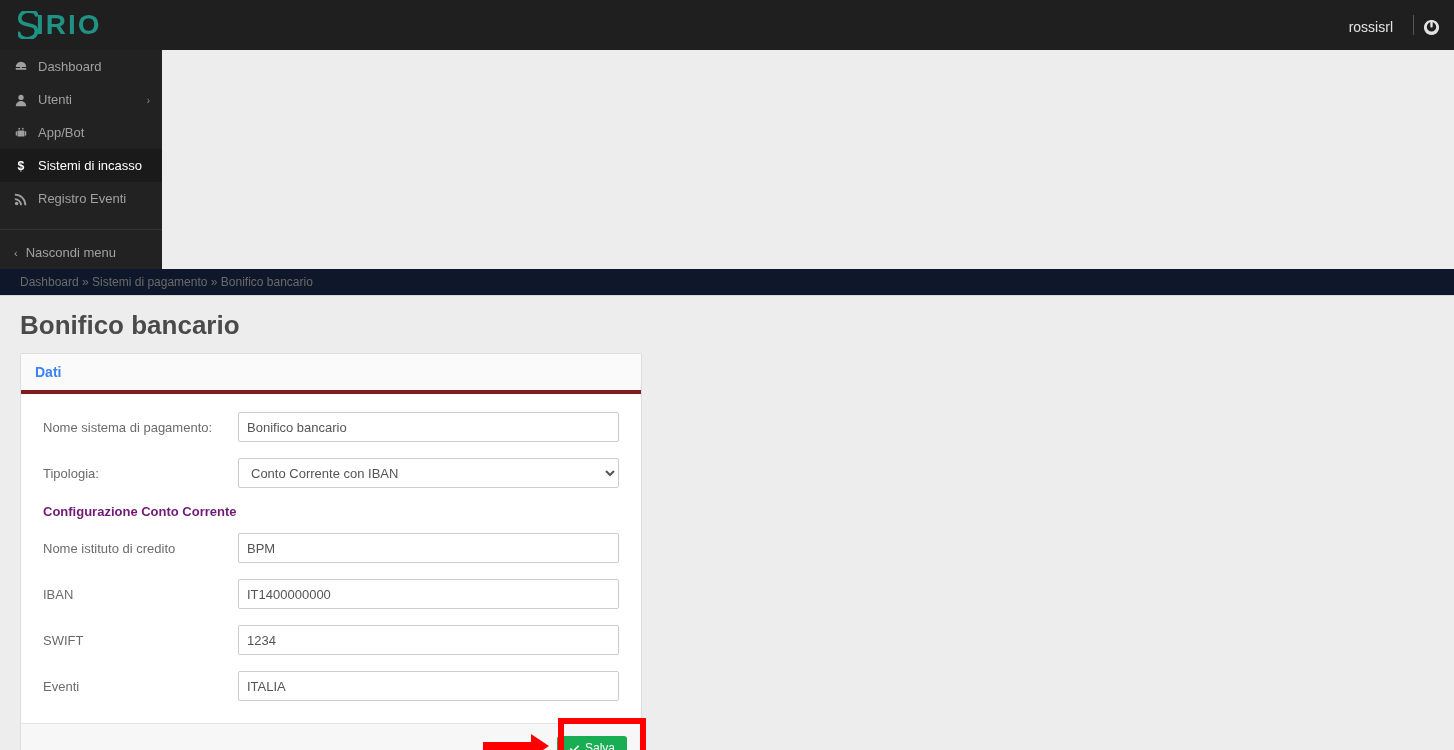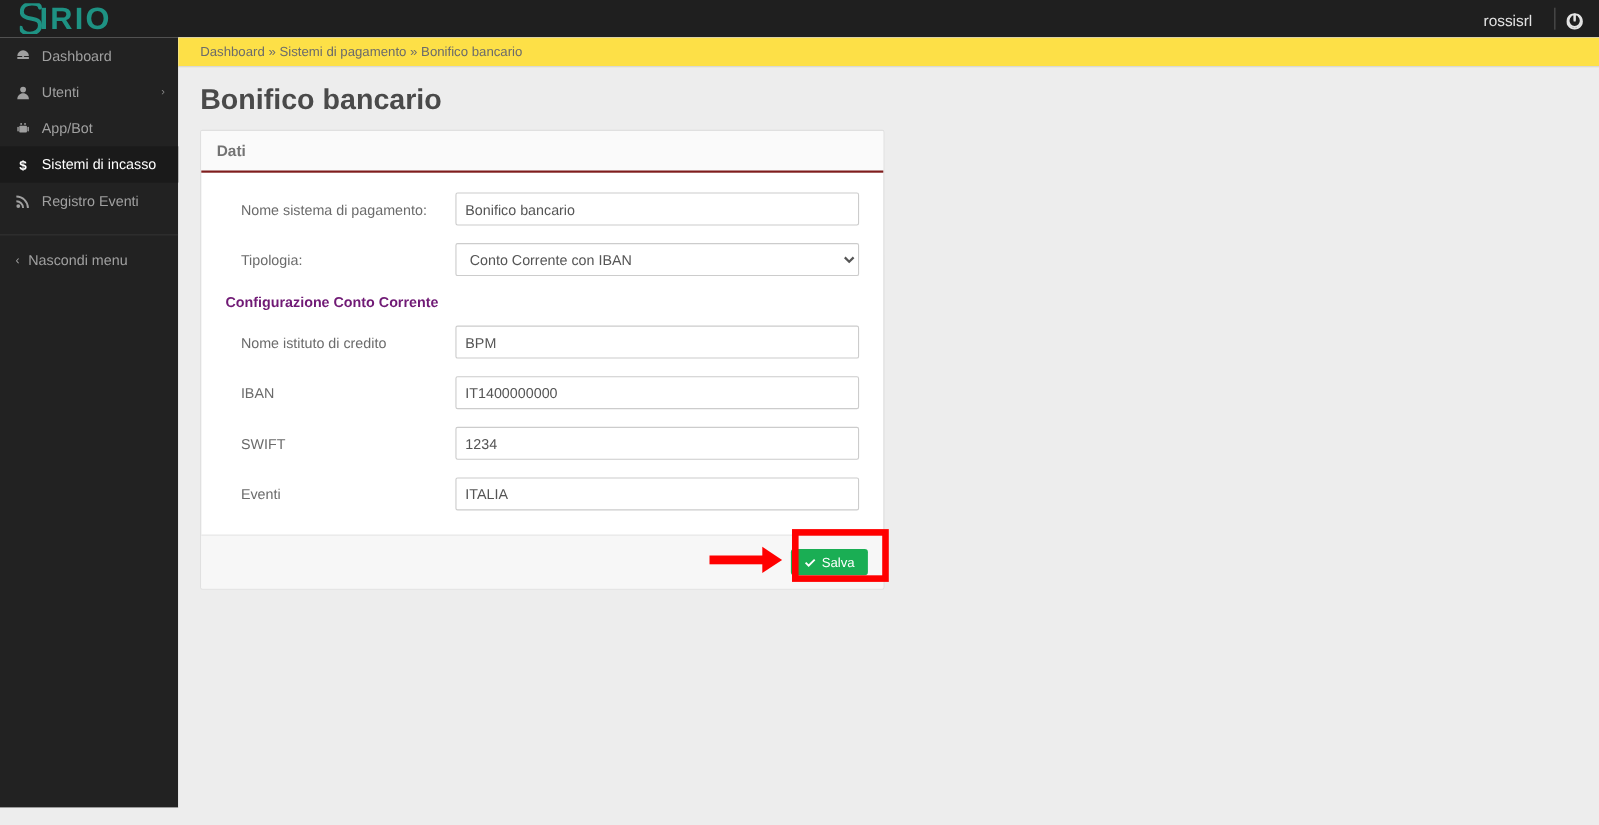--- a/index.html
+++ b/index.html
@@ -16,7 +16,7 @@
 
   
   .topbar {
-    height: 34px;
+    height: 50px;
     background: #1f1f1f;
     display: flex;
     align-items: center;

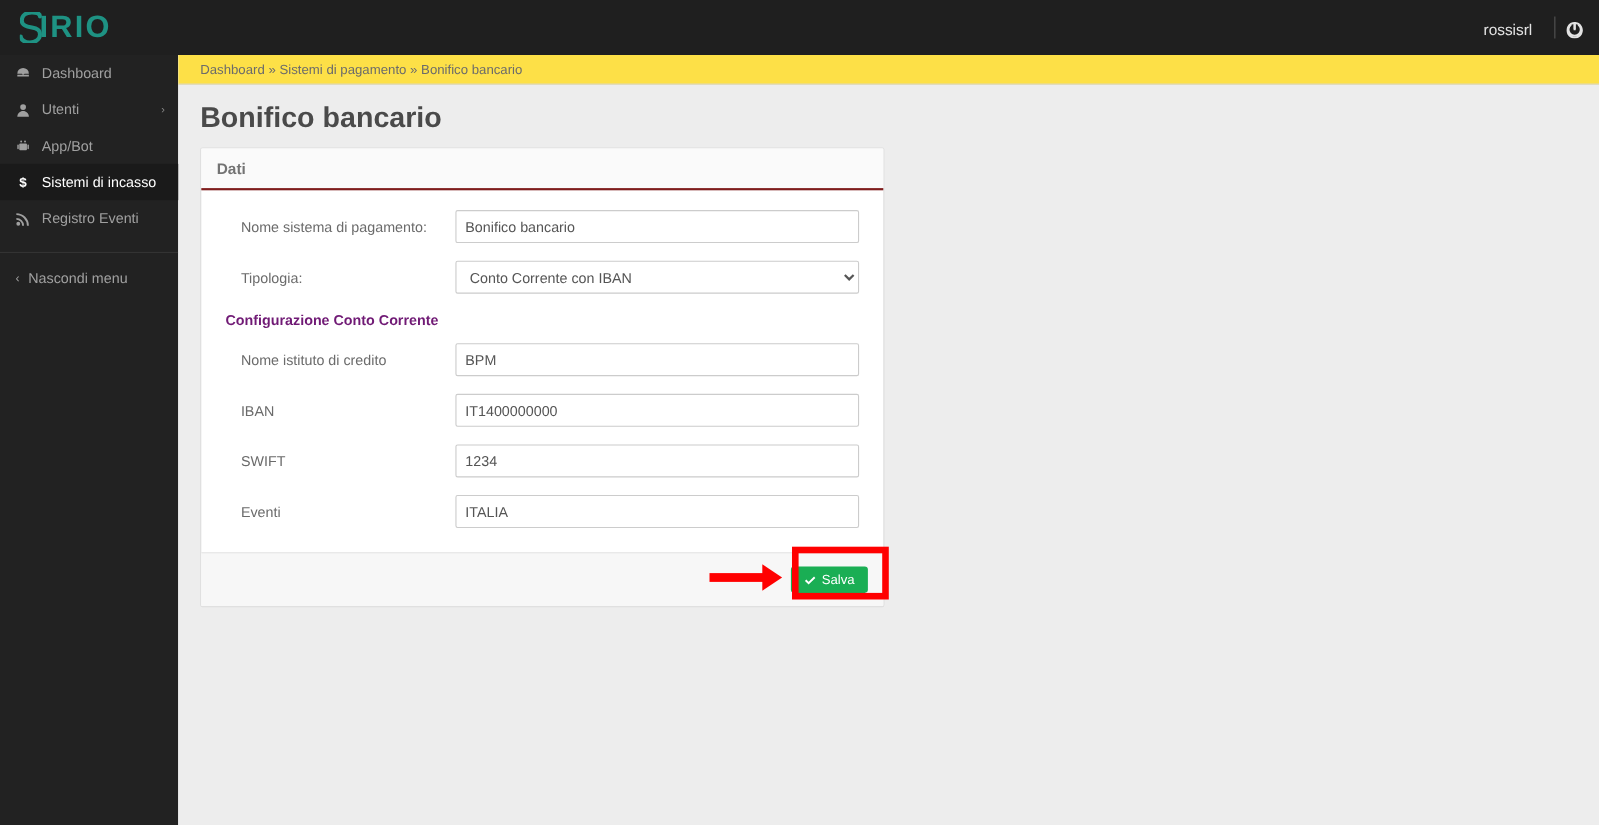--- a/index.html
+++ b/index.html
@@ -68,6 +68,7 @@
   .wrap {
     display: flex;
     height: calc(100% - 50px);
+    flex-direction: column;
   }
 
   

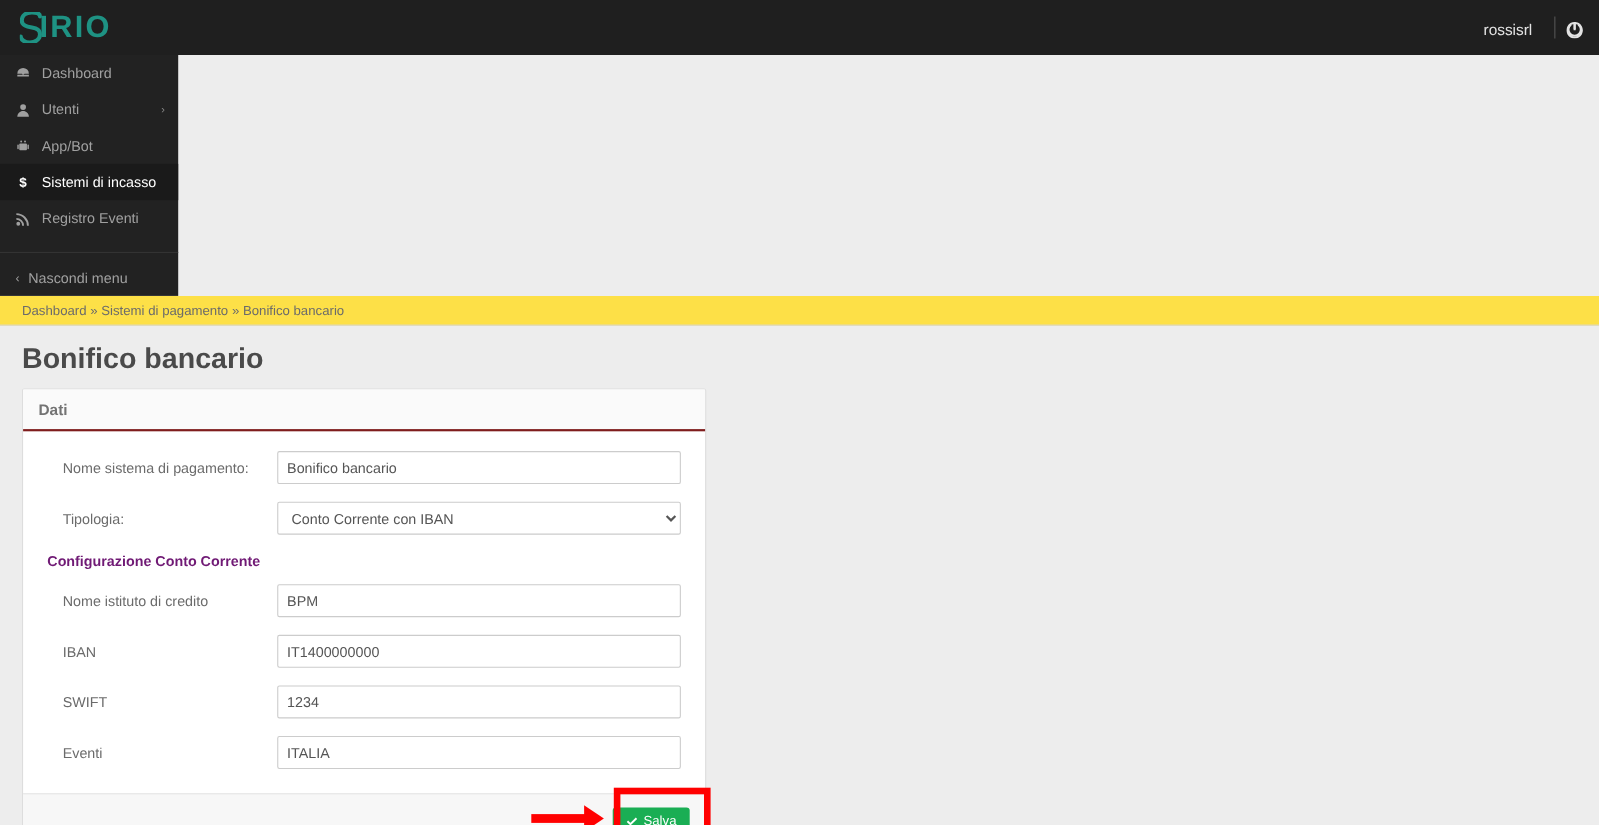--- a/index.html
+++ b/index.html
@@ -134,7 +134,7 @@
     overflow: auto;
   }
   .breadcrumb {
-    background: #fde047;
+    background: #0f172a;
     border-bottom: 1px solid #d8d8d8;
     padding: 6px 20px;
     font-size: 12px;

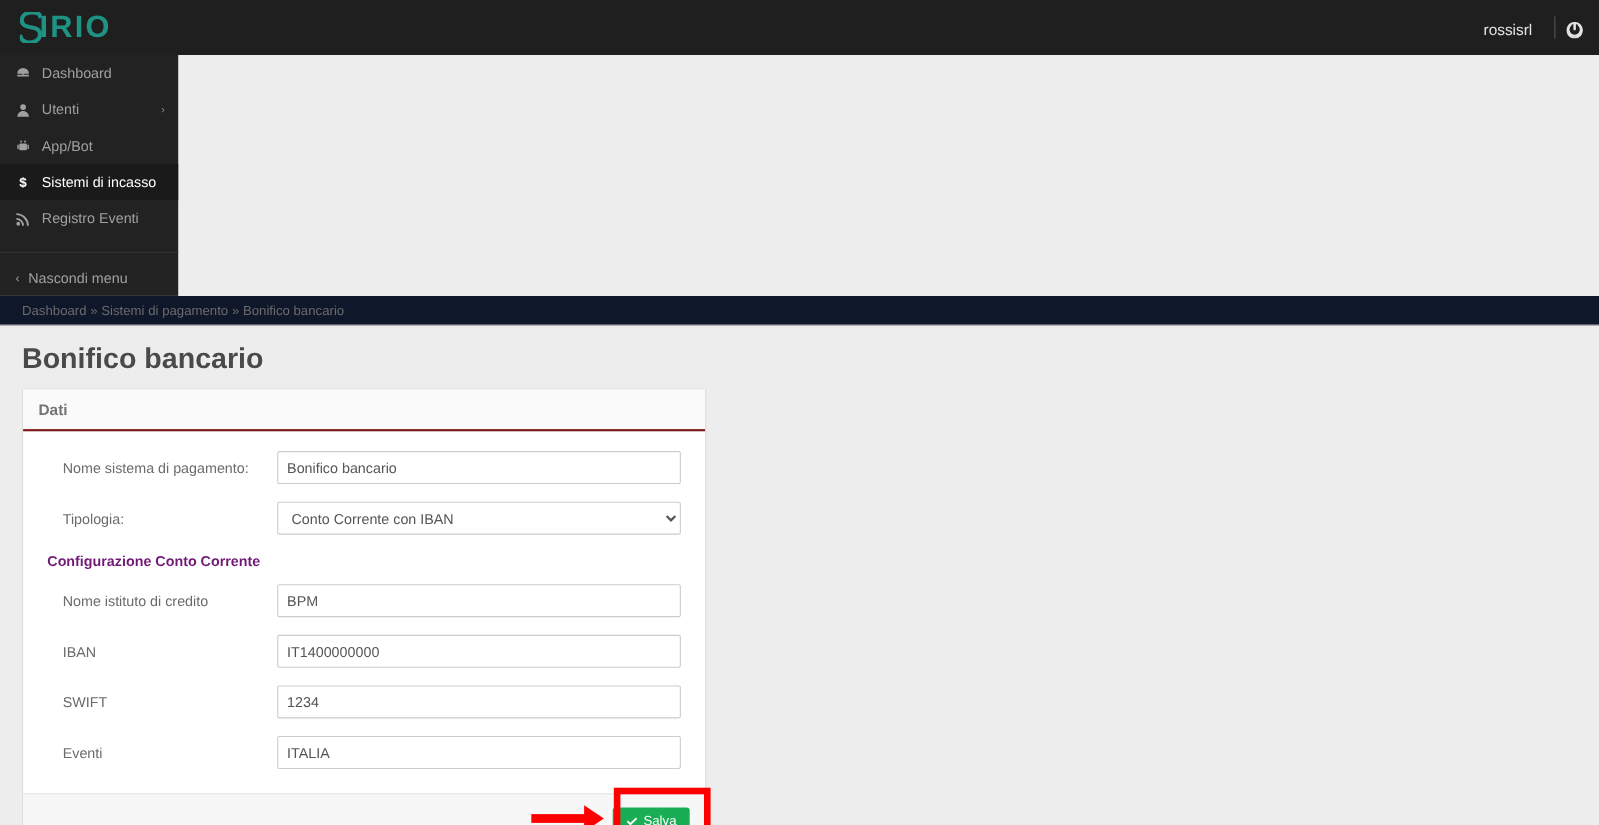--- a/index.html
+++ b/index.html
@@ -161,9 +161,9 @@
   }
   .panel-header {
     padding: 10px 14px;
-    border-bottom: 2px solid #7f1d1d;
+    border-bottom: 4px solid #7f1d1d;
     font-weight: 700;
-    color: #737373;
+    color: #3b82f6;
     font-size: 14px;
     background: #fafafa;
   }

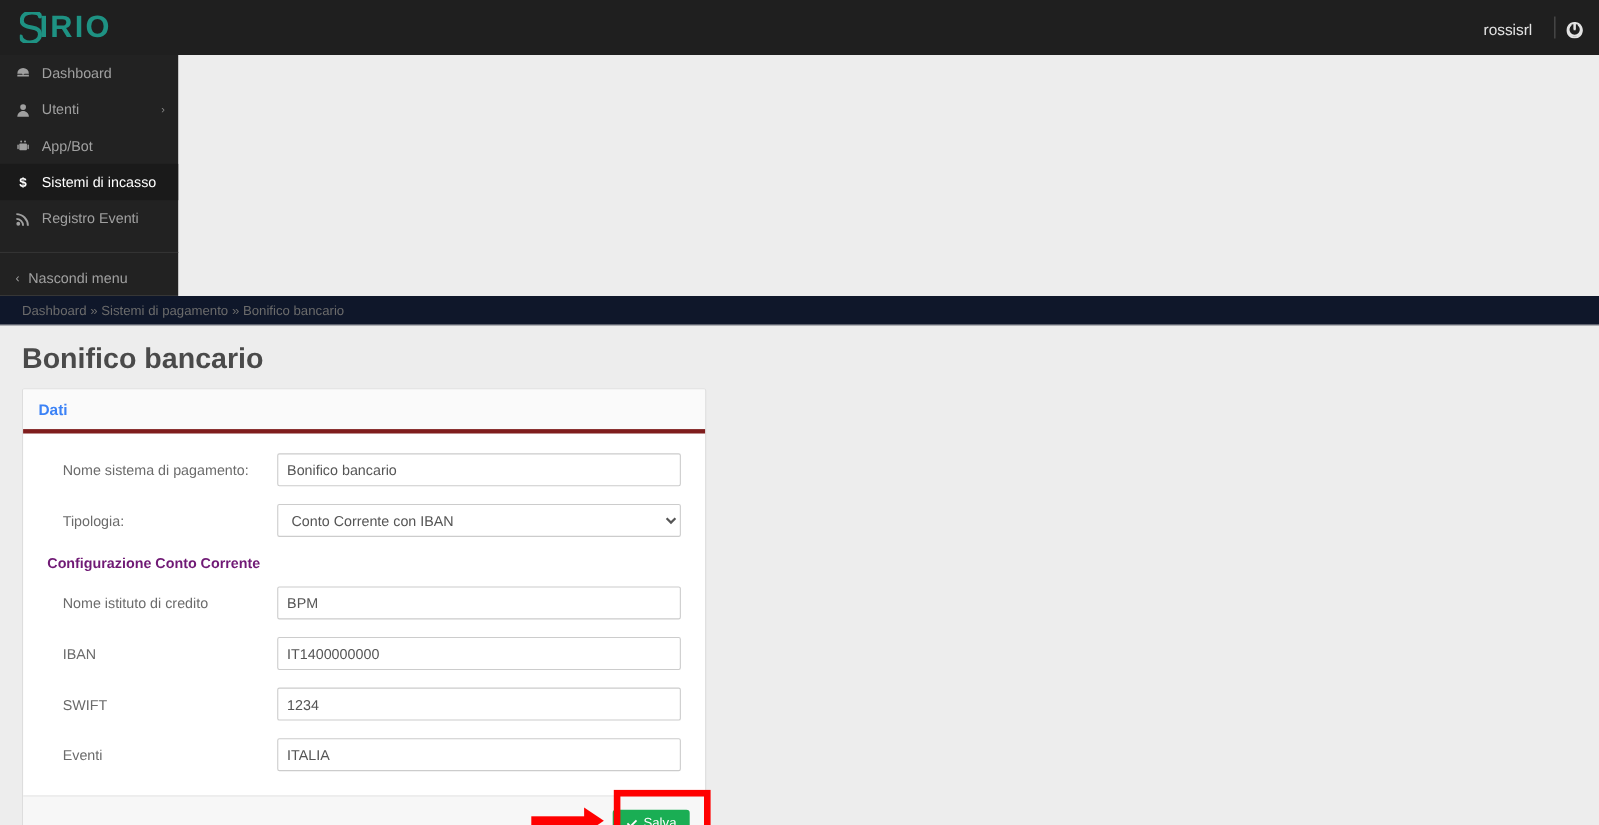--- a/index.html
+++ b/index.html
@@ -179,7 +179,6 @@
     width: 195px;
     font-size: 13px;
     color: #6b6b6b;
-    margin-left: 14px;
   }
   .form-control-wrap {
     flex: 1;

